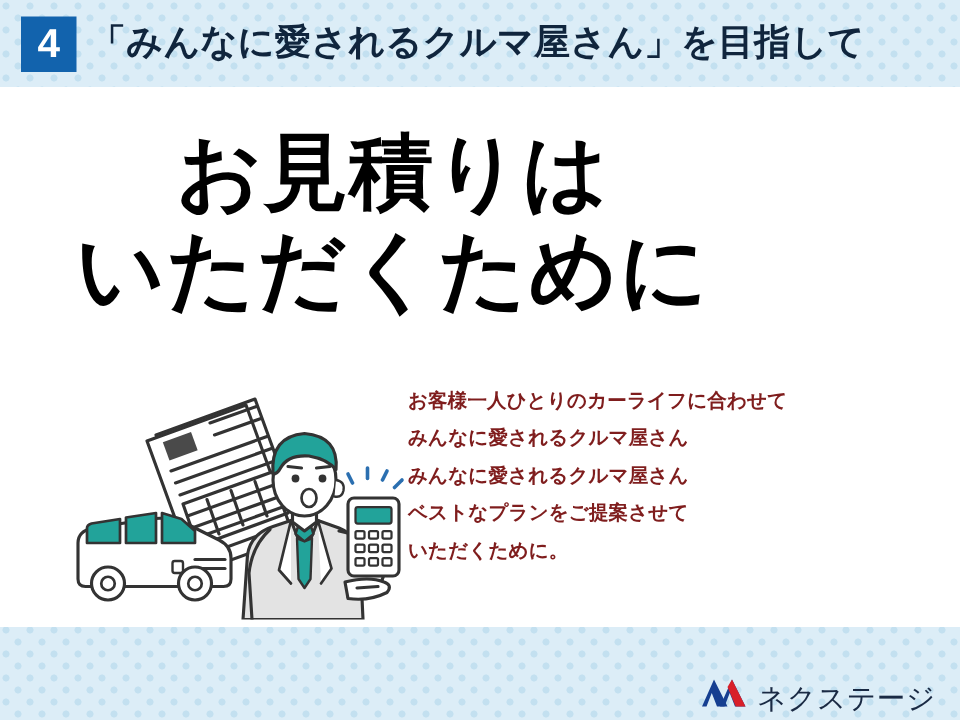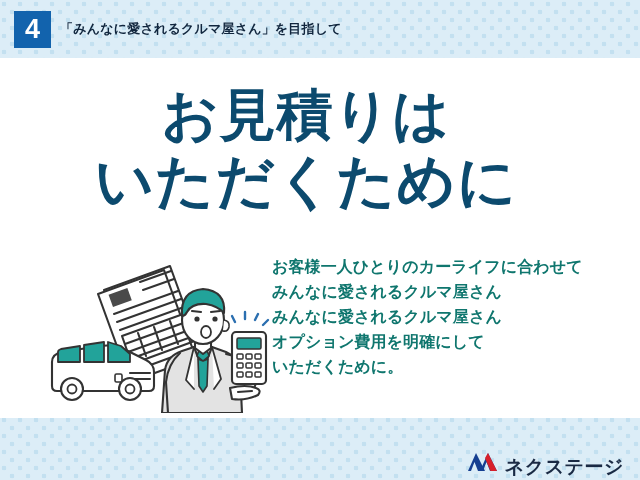--- a/index.html
+++ b/index.html
@@ -52,7 +52,7 @@
     position: absolute;
     left: 60px;
     top: 14px;
-    font-size: 13px;
+    font-size: 24px;
     font-weight: bold;
     color: #10253d;
     letter-spacing: 0.2px;

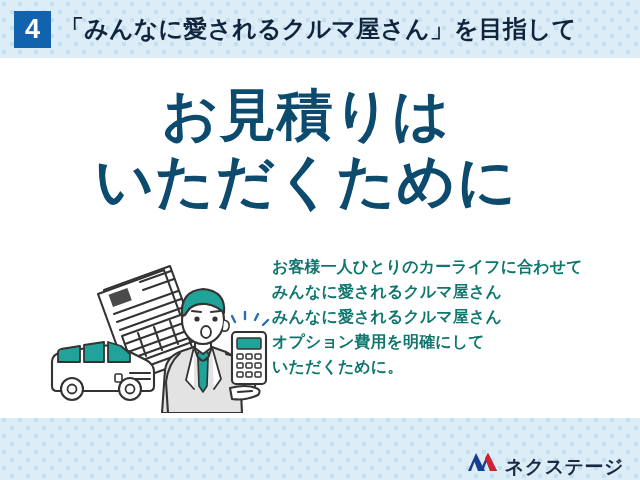--- a/index.html
+++ b/index.html
@@ -77,11 +77,10 @@
     top: 28px;
     width: 524px;
     text-align: center;
-    color: #0c4a6e;
+    color: #000000;
     font-weight: bold;
     letter-spacing: 1px;
     line-height: 1.02;
-    padding-left: 44px;
   }
   .headline-line {
     display: block;

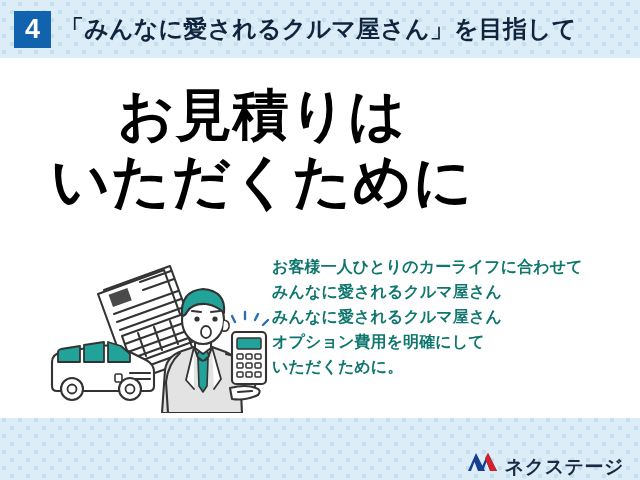--- a/index.html
+++ b/index.html
@@ -98,8 +98,8 @@
     left: 272px;
     top: 196px;
     width: 360px;
-    color: #0f766e;
-    font-size: 16px;
+    color: #7f1d1d;
+    font-size: 13px;
     line-height: 25px;
     font-weight: bold;
     letter-spacing: 0.1px;

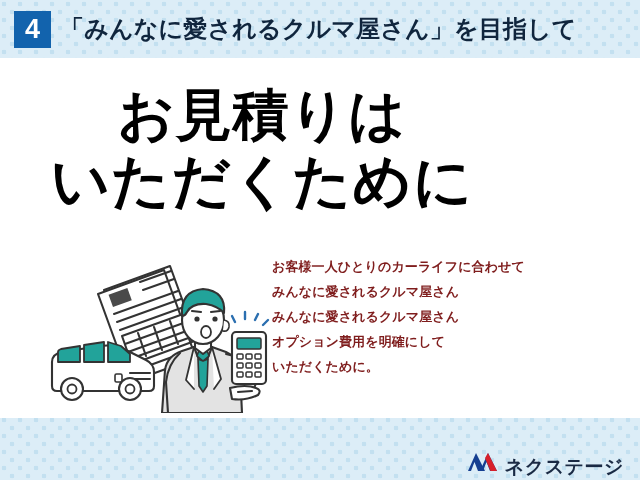--- a/index.html
+++ b/index.html
@@ -271,7 +271,7 @@
       <span class="copy-line">お客様一人ひとりのカーライフに合わせて</span>
       <span class="copy-line">みんなに愛されるクルマ屋さん</span>
       <span class="copy-line">みんなに愛されるクルマ屋さん</span>
-      <span class="copy-line">オプション費用を明確にして</span>
+      <span class="copy-line">ベストなプランをご提案させて</span>
       <span class="copy-line">いただくために。</span>
     </div>
 

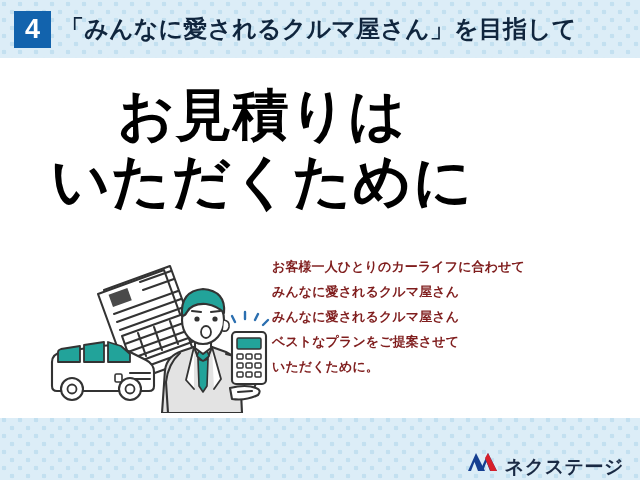--- a/index.html
+++ b/index.html
@@ -139,7 +139,7 @@
   #brand-mark { display: block; }
   #brand-name {
     font-size: 19px;
-    font-weight: bold;
+    font-weight: normal;
     color: #1a2a44;
     letter-spacing: 0.5px;
     white-space: nowrap;

